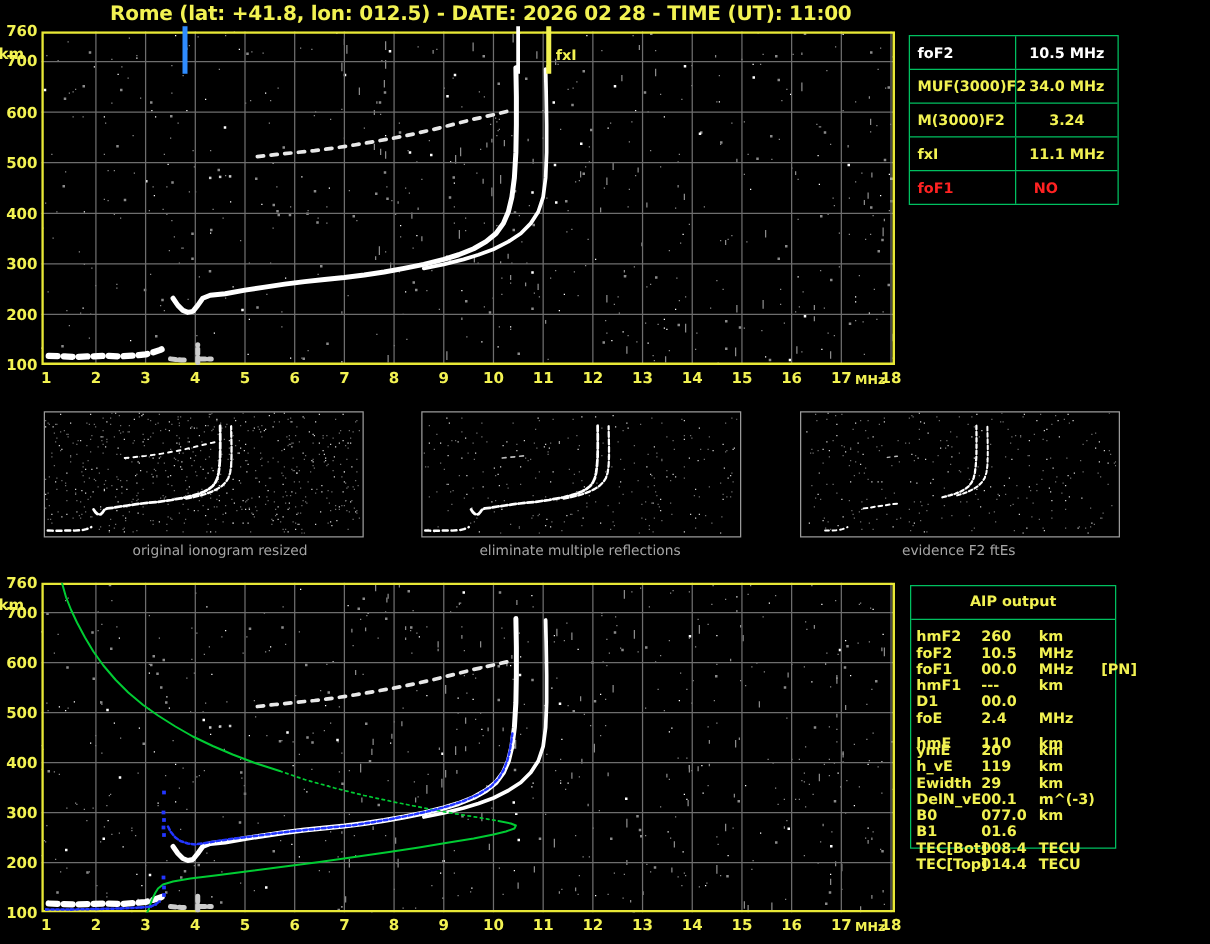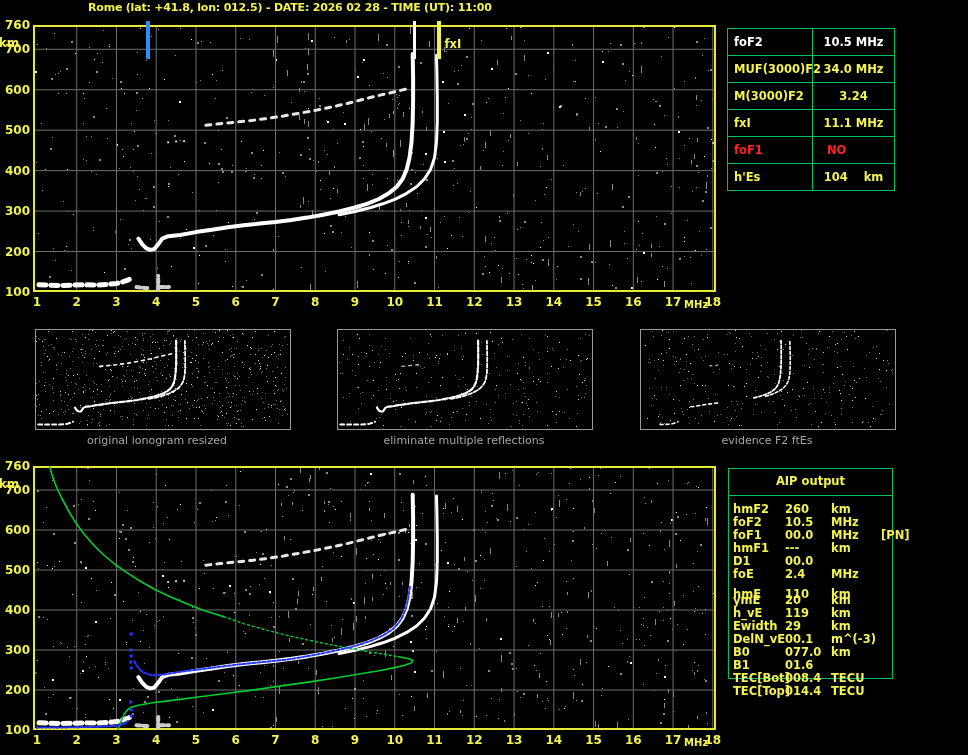--- a/index.html
+++ b/index.html
@@ -7,7 +7,7 @@
        font-family:"DejaVu Sans","Liberation Sans",sans-serif;}
   .abs{position:absolute;}
   .title{position:absolute;left:88px;top:1px;color:#f2f252;font-weight:bold;
-         font-size:11px;letter-spacing:-0.2px;white-space:pre;}
+         font-size:16px;letter-spacing:-0.2px;white-space:pre;}
   .ylab{position:absolute;width:29px;text-align:right;color:#f2f252;
         font-weight:bold;font-size:12px;}
   .xlab{position:absolute;width:30px;text-align:center;color:#f2f252;

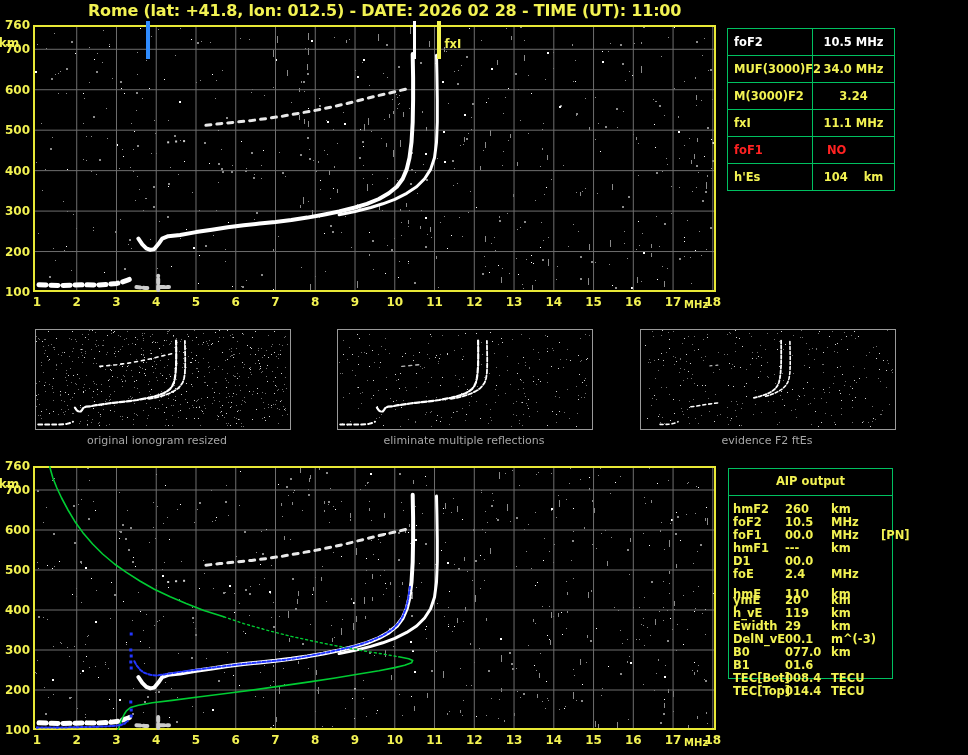--- a/index.html
+++ b/index.html
@@ -751,10 +751,6 @@
       <div class="as-row">
         <div class="as-param" style="color: rgb(255, 34, 34);">foF1</div>
         <div class="as-val" style="color: rgb(255, 34, 34); text-align: left; padding-left: 14px;">NO</div>
-      </div>
-      <div class="as-row">
-        <div class="as-param" style="color: rgb(242, 242, 82);">h'Es</div>
-        <div class="as-val" style="color: rgb(242, 242, 82);">104    km</div>
       </div>
     </div>
 </div>

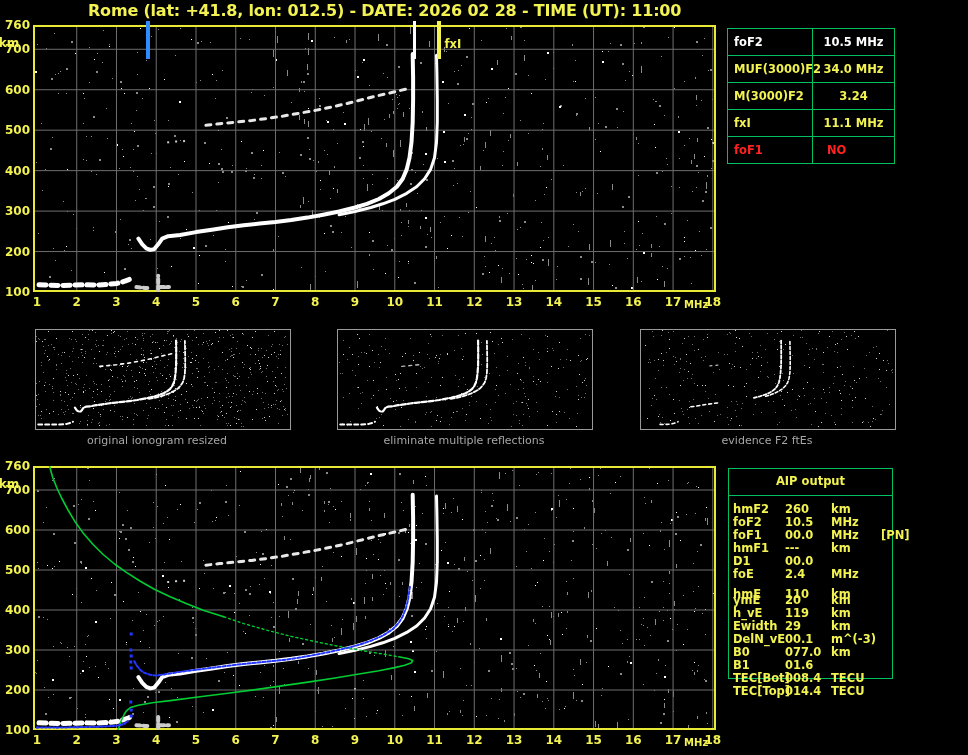--- a/index.html
+++ b/index.html
@@ -1984,7 +1984,7 @@
       <path d="M112.9 67.8 L118.8 66.3 L123.2 65.0 L127.6 63.2 L131.3 61.1 L134.2 58.8 L136.4 55.8 L137.9 52.5 L138.9 48.2 L139.6 42.6 L140.1 35.3 L140.2 27.2 L140.2 19.1 L140.1 10.6" fill="none" stroke="#ffffff" stroke-width="1.8" stroke-linecap="round" stroke-linejoin="round" stroke-dasharray="3 2"></path>
       <path d="M124.7 66.3 L129.1 65.0 L133.5 63.3 L137.9 61.1 L141.5 58.8 L144.5 55.8 L146.7 52.5 L148.1 48.2 L148.9 42.6 L149.2 35.3 L149.2 27.2 L149.0 17.6 L148.9 11.0" fill="none" stroke="#ffffff" stroke-width="1.6" stroke-linecap="round" stroke-linejoin="round" stroke-dasharray="3 2"></path>
     </svg></div>
-<div class="caption" style="left:30px;">original ionogram resized</div>
+<div class="caption" style="left:49px;">original ionogram resized</div>
 <div class="caption" style="left:337px;">eliminate multiple reflections</div>
 <div class="caption" style="left:640px;">evidence F2 ftEs</div>
 

